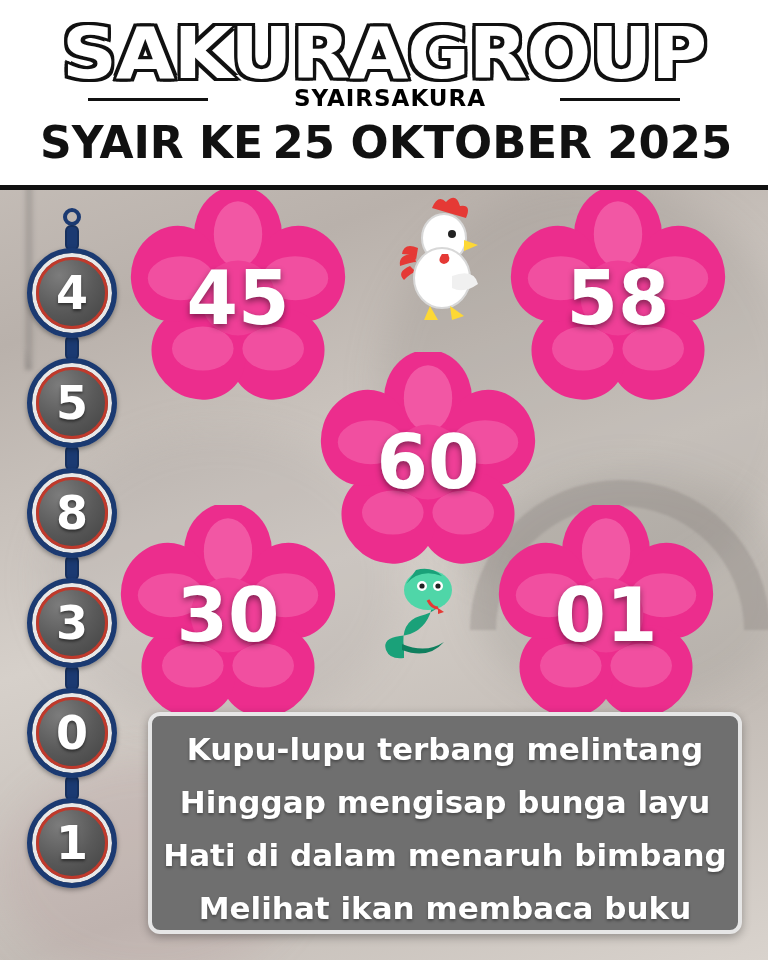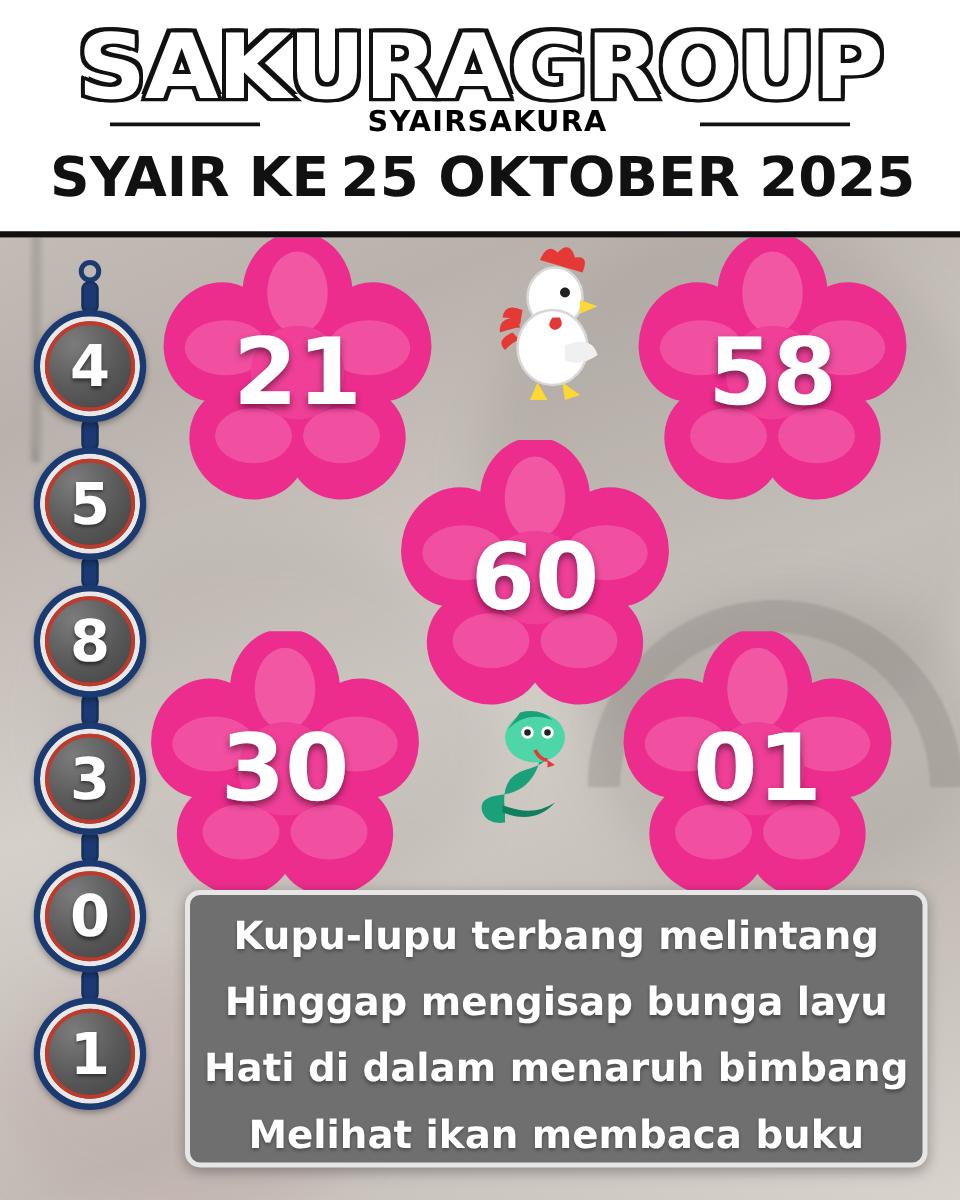--- a/index.html
+++ b/index.html
@@ -285,7 +285,7 @@
         <circle cx="100" cy="100" r="34" fill="#ef3f97"></circle>
       </g>
     </svg>
-    <div class="num">21</div>
+    <div class="num">45</div>
   </div>
 
   <div class="flower f2">

